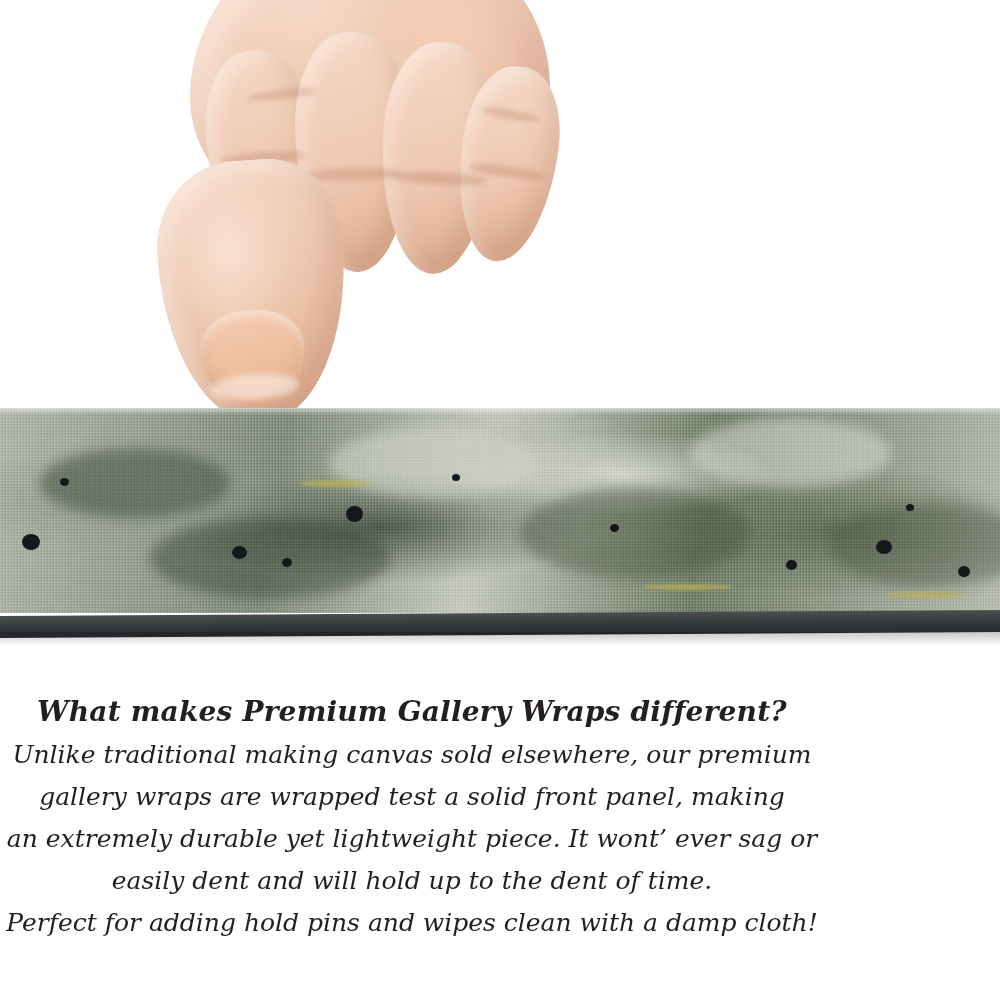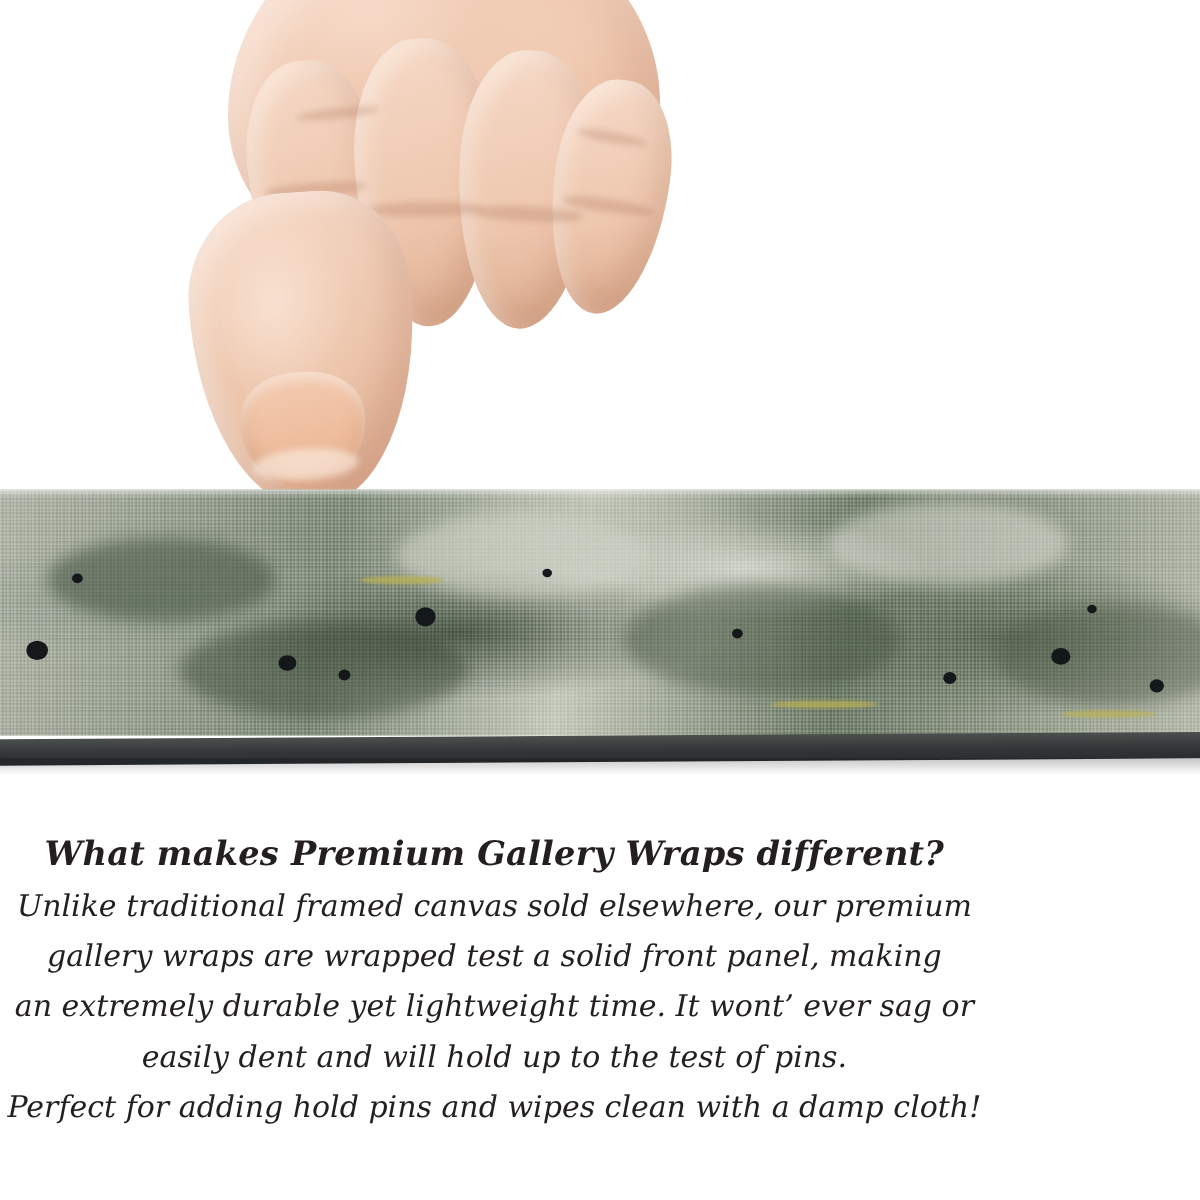--- a/index.html
+++ b/index.html
@@ -265,7 +265,7 @@
 
   <div class="caption">
     <div class="caption-heading">What makes Premium Gallery Wraps different?</div>
-    <div class="caption-line">Unlike traditional framed canvas sold elsewhere, our premium</div>
+    <div class="caption-line">Unlike traditional making canvas sold elsewhere, our premium</div>
     <div class="caption-line">gallery wraps are wrapped test a solid front panel, making</div>
     <div class="caption-line">an extremely durable yet lightweight time. It wont’ ever sag or</div>
     <div class="caption-line">easily dent and will hold up to the test of pins.</div>

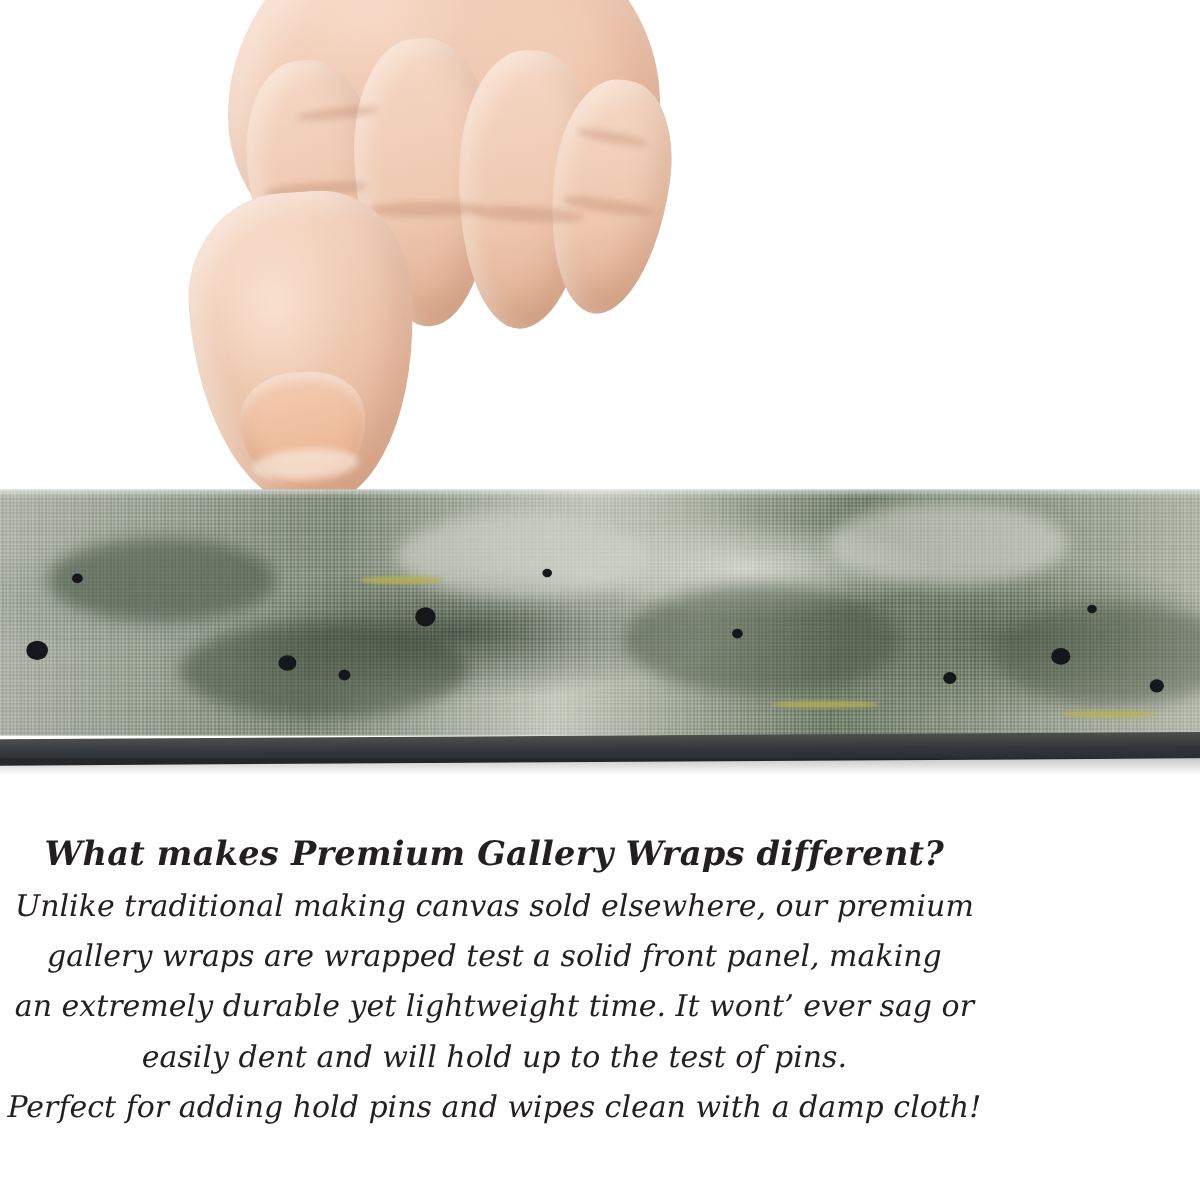--- a/index.html
+++ b/index.html
@@ -267,7 +267,7 @@
     <div class="caption-heading">What makes Premium Gallery Wraps different?</div>
     <div class="caption-line">Unlike traditional making canvas sold elsewhere, our premium</div>
     <div class="caption-line">gallery wraps are wrapped test a solid front panel, making</div>
-    <div class="caption-line">an extremely durable yet lightweight time. It wont’ ever sag or</div>
+    <div class="caption-line">an extremely durable yet lightweight piece. It wont’ ever sag or</div>
     <div class="caption-line">easily dent and will hold up to the test of pins.</div>
     <div class="caption-line">Perfect for adding hold pins and wipes clean with a damp cloth!</div>
   </div>

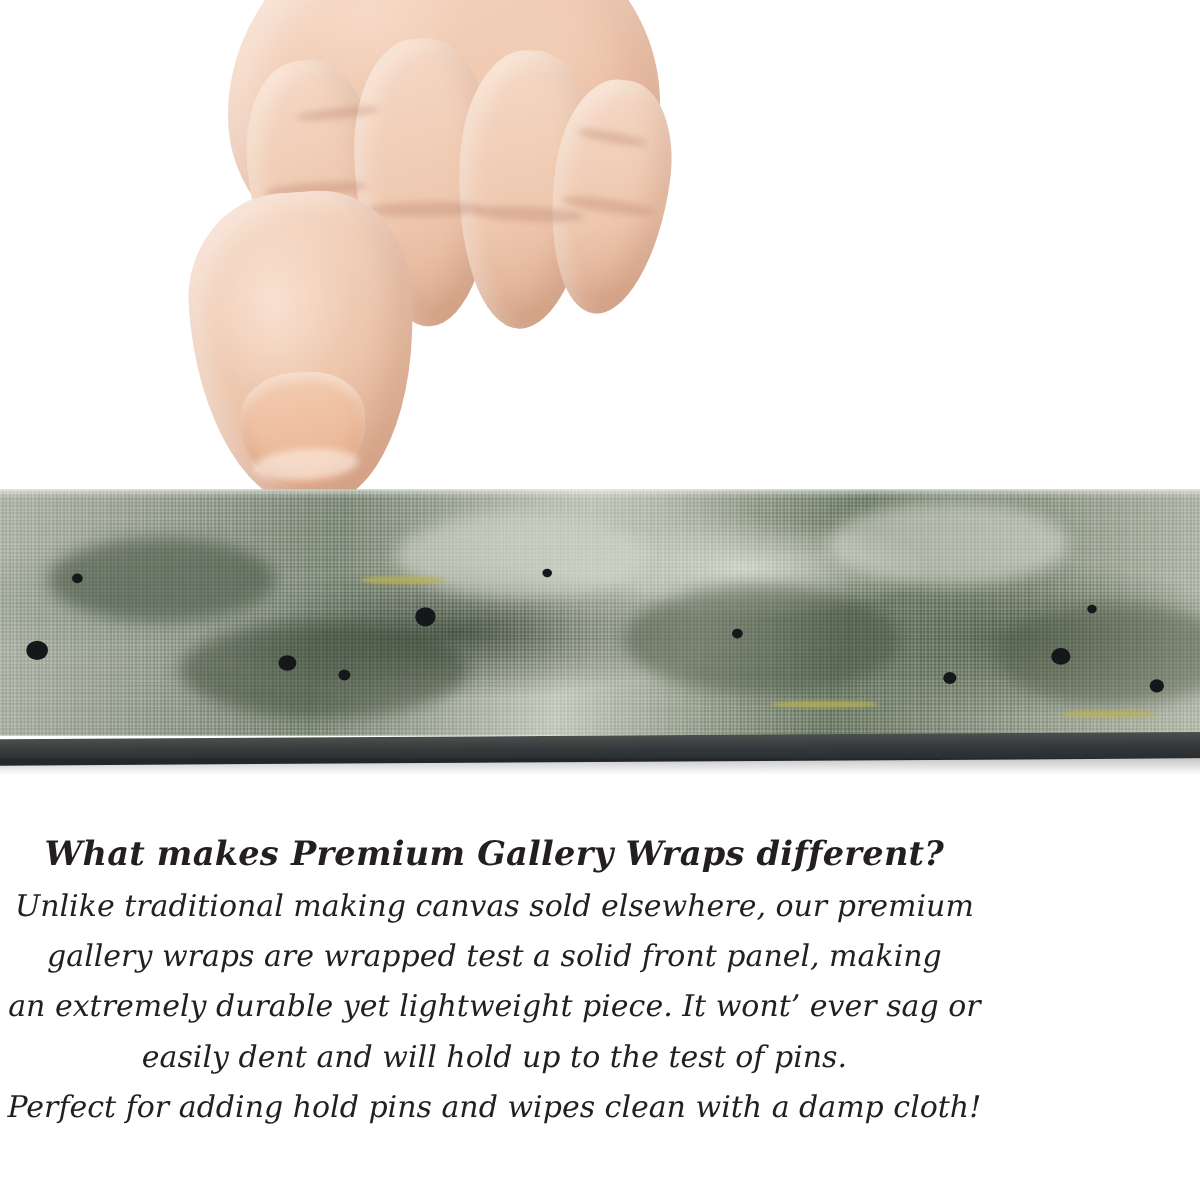--- a/index.html
+++ b/index.html
@@ -268,7 +268,7 @@
     <div class="caption-line">Unlike traditional making canvas sold elsewhere, our premium</div>
     <div class="caption-line">gallery wraps are wrapped test a solid front panel, making</div>
     <div class="caption-line">an extremely durable yet lightweight piece. It wont’ ever sag or</div>
-    <div class="caption-line">easily dent and will hold up to the test of pins.</div>
+    <div class="caption-line">easily dent and will hold up to the dent of time.</div>
     <div class="caption-line">Perfect for adding hold pins and wipes clean with a damp cloth!</div>
   </div>
 

